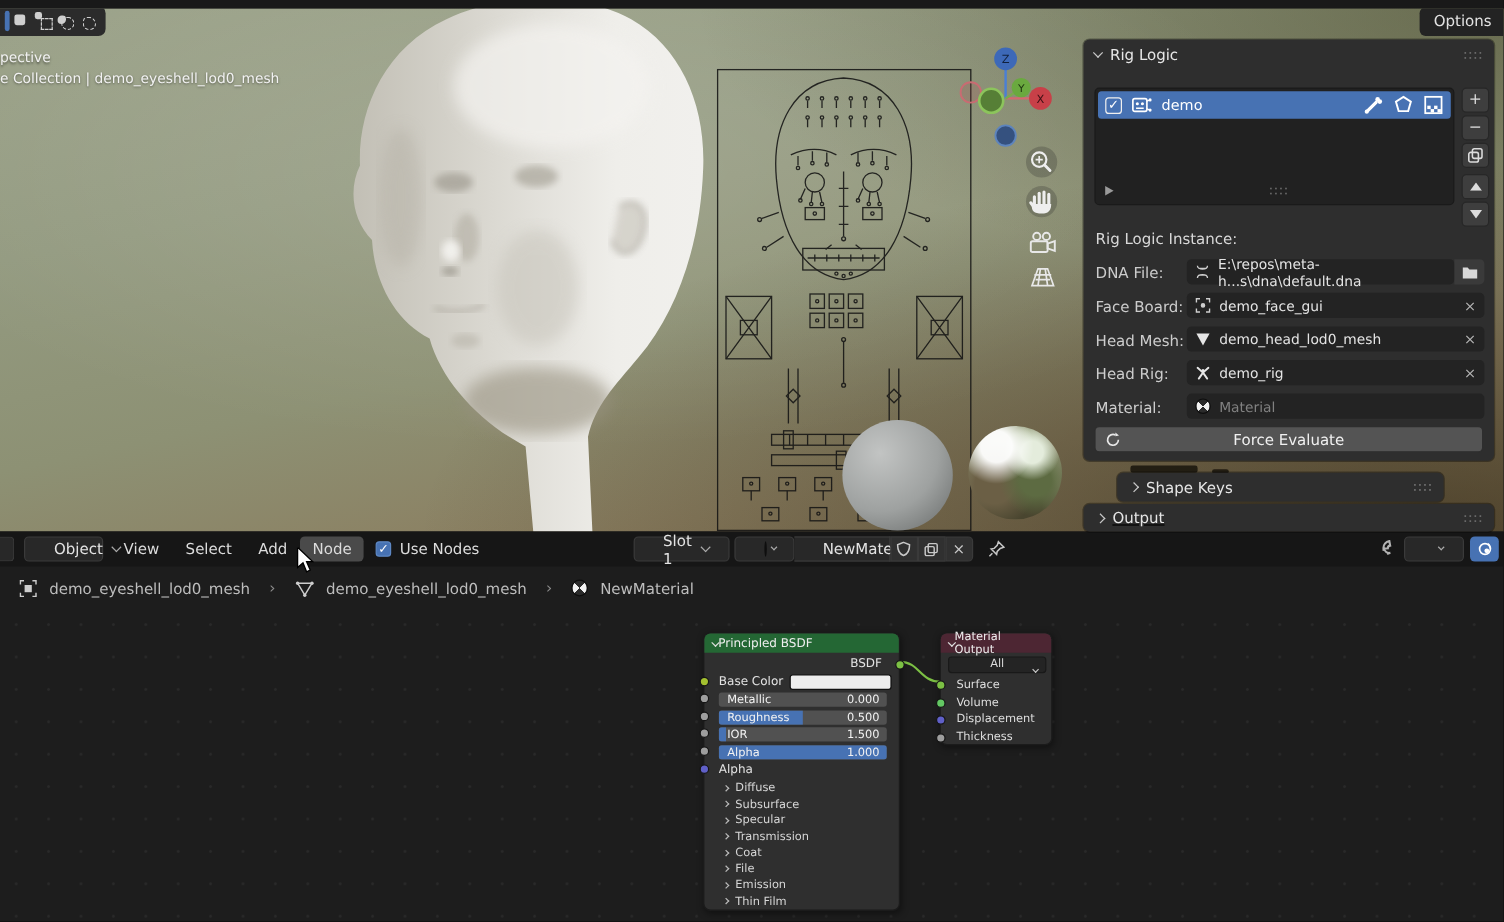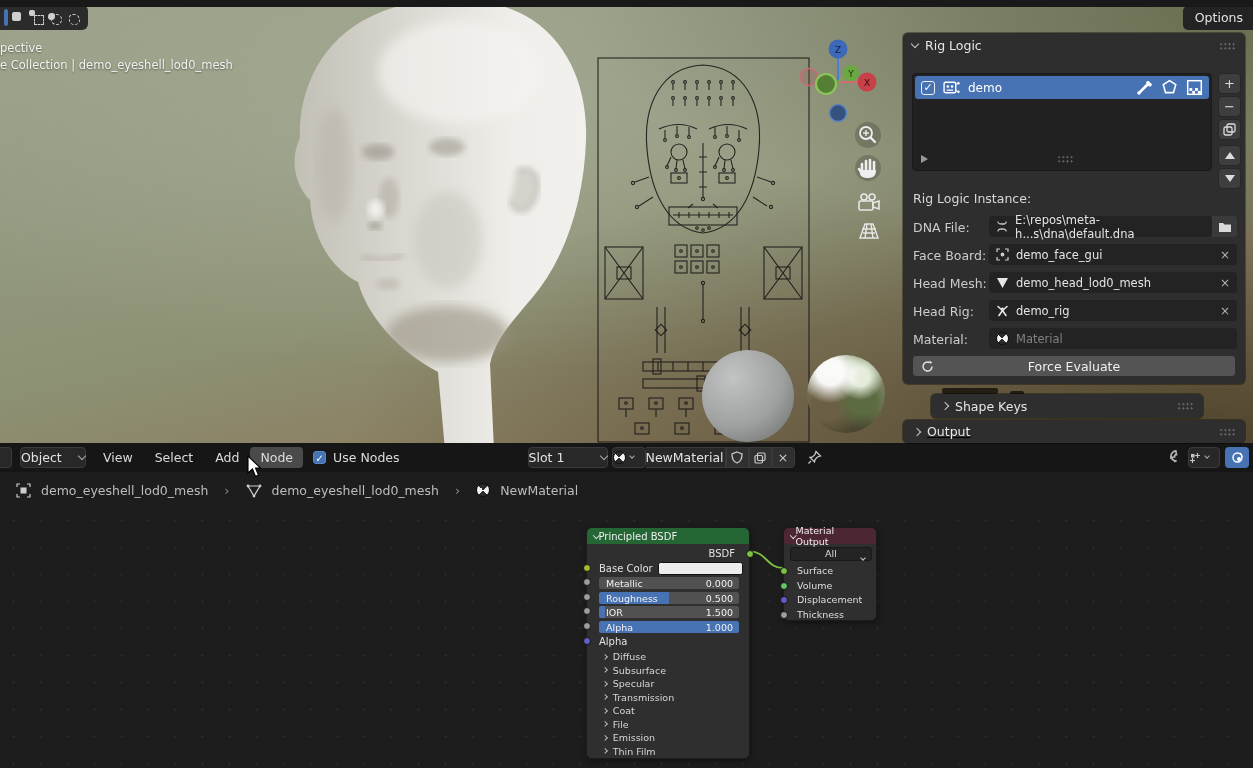--- a/index.html
+++ b/index.html
@@ -93,7 +93,7 @@
   #shader-header { left:0; top:0; width:1253px; height:29px; background:#161616;
     display:flex; align-items:center; color:#dcdcdc; font-size:12.5px; }
   .hdr-dd { background:#282828; border:1px solid #3a3a3a; border-radius:4px; height:21px;
-    display:flex; align-items:center; gap:8px; padding:0 0; color:#e3e3e3;}
+    display:flex; align-items:center; gap:8px; padding:0 24px; color:#e3e3e3;}
   .menu-item { padding:0 11px; }
   #node-menu { background:#4a4a4a; border-radius:4px; height:21px; display:flex; align-items:center; padding:0 10px;}
   .cb { width:13px; height:13px; background:#4772b3; border-radius:3px; color:#fff; font-size:10.5px;

